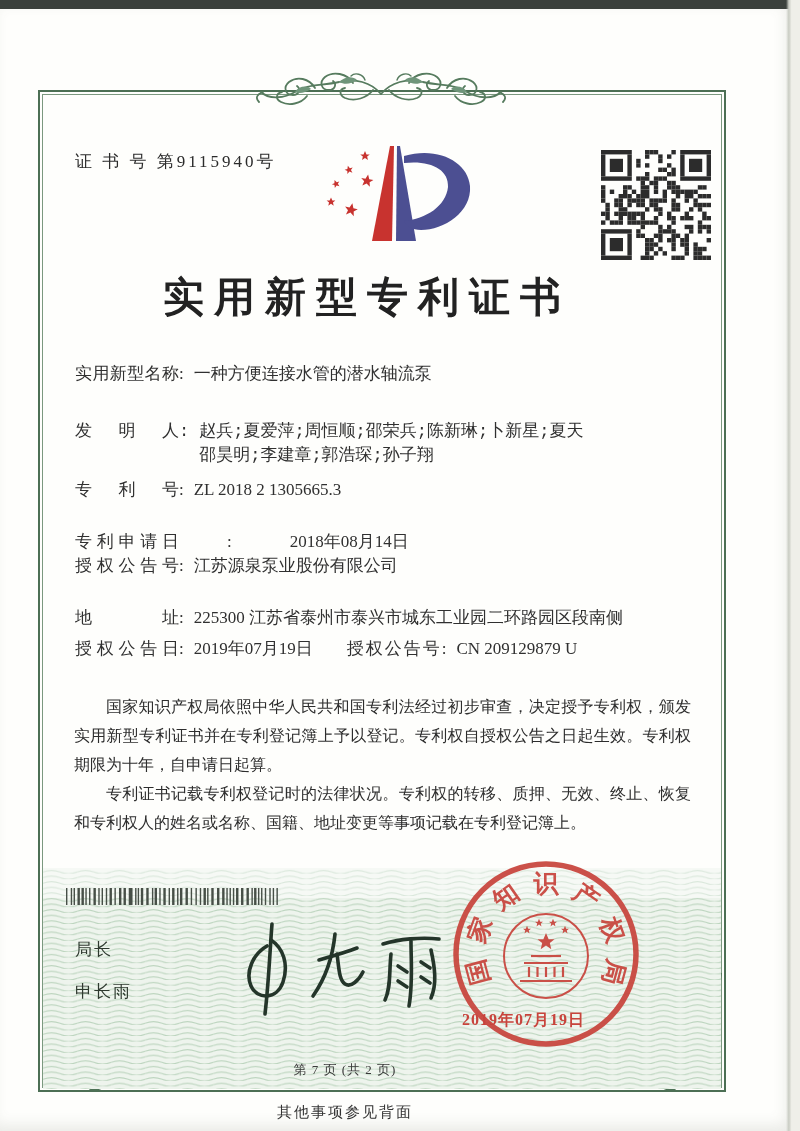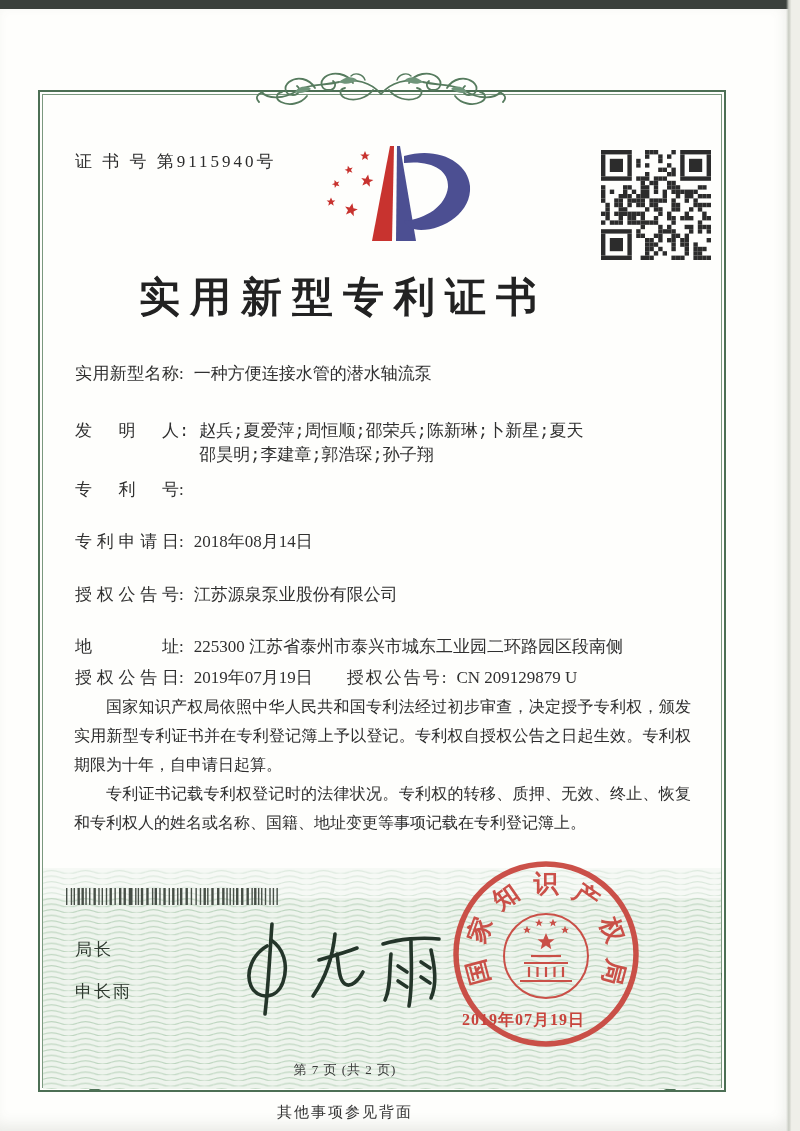--- a/index.html
+++ b/index.html
@@ -22,7 +22,7 @@
   .cert-number{position:absolute;left:75px;top:150px;font-size:17px;letter-spacing:3px;color:#2b2b2b;}
   .logo{position:absolute;left:320px;top:140px;width:172px;height:118px;}
   .qr{position:absolute;left:601px;top:150px;width:110px;height:110px;}
-  .doc-title{position:absolute;left:24px;top:270px;width:638px;text-align:center;
+  .doc-title{position:absolute;left:48px;top:270px;width:638px;text-align:center;
     font-size:41px;font-weight:bold;letter-spacing:10px;color:#222;}
   
   .fields{position:absolute;left:75px;top:362px;width:616px;font-size:17px;color:#303030;}

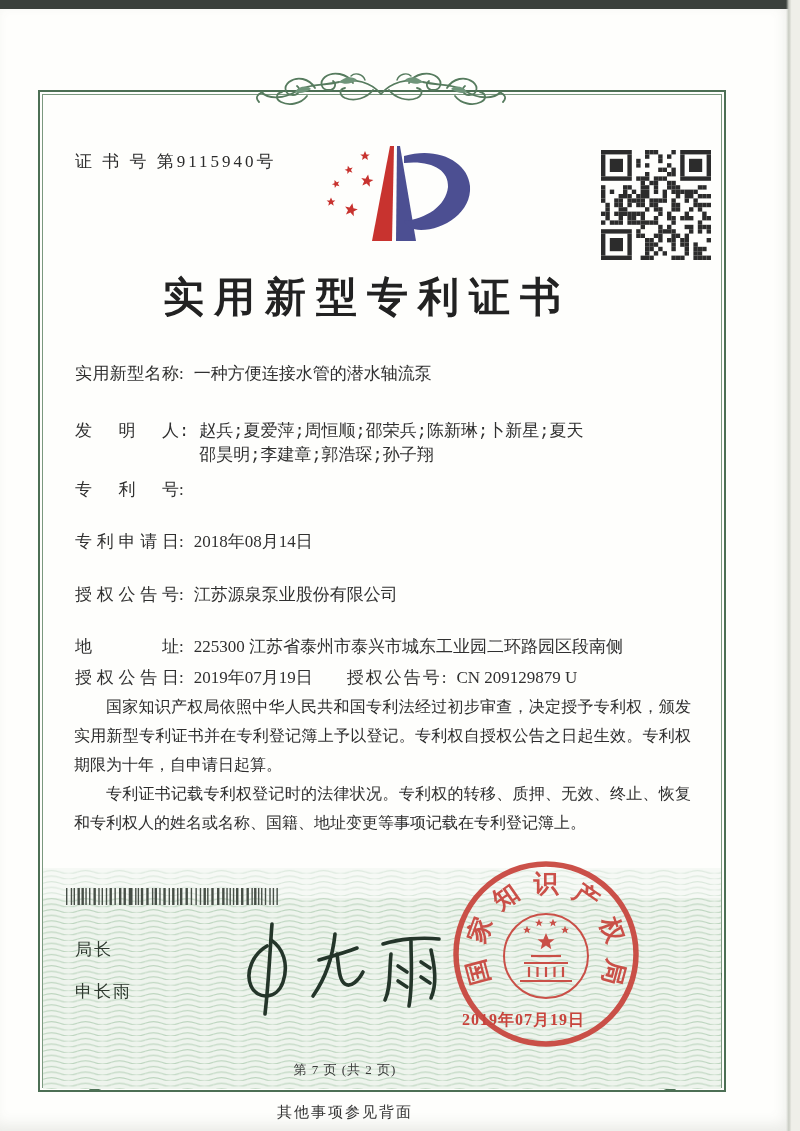--- a/index.html
+++ b/index.html
@@ -388,6 +388,7 @@
   <div class="frow r3">
     <span class="flabel">专利号</span>
       <span class="fcolon">:</span>
+    <div class="fvalue">ZL 2018 2 1305665.3</div>
   </div>
   <div class="frow r4">
     <span class="flabel">专利申请日</span>

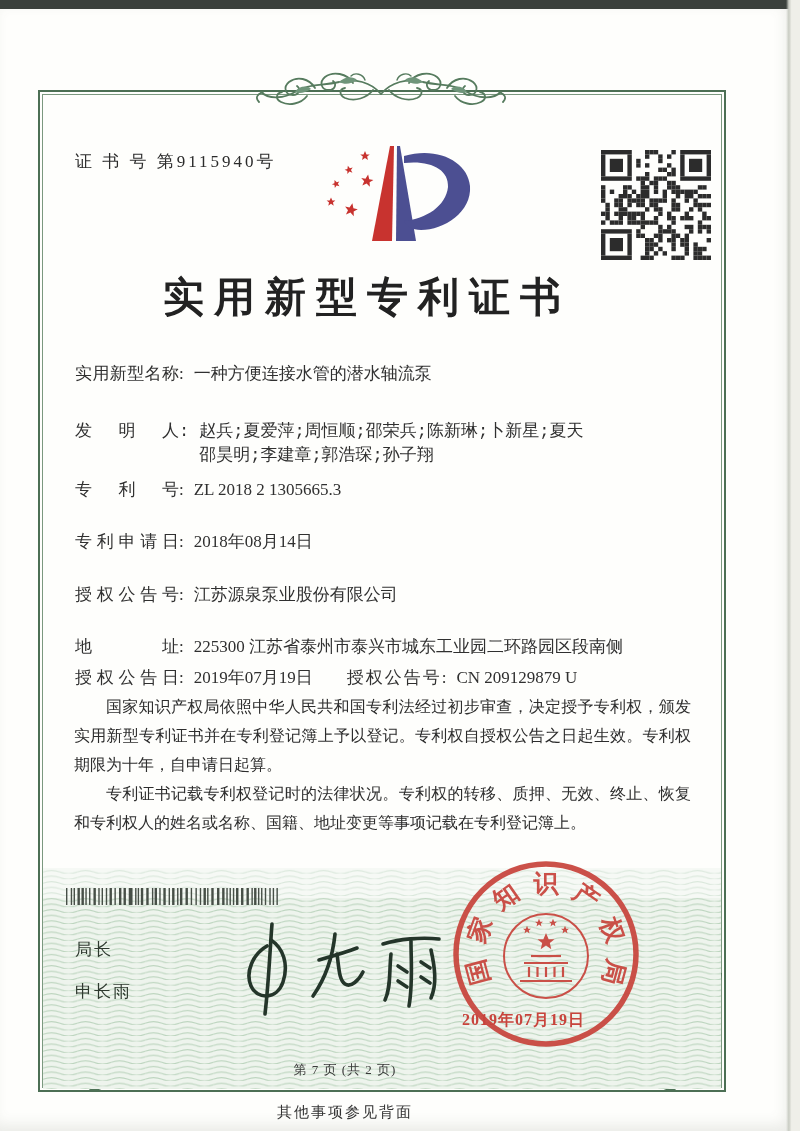--- a/index.html
+++ b/index.html
@@ -34,7 +34,7 @@
   .frow.r1{margin-bottom:33px;}
   .frow.r2{margin-bottom:9px;font-family:Liberation Mono, monospace;}
   .frow.r3{margin-bottom:27px;}
-  .frow.r4{margin-bottom:29px;}
+  .frow.r4{gap:48px;}
   .frow.r5{margin-bottom:27px;}
   .frow.r6{margin-bottom:7px;}
   .grant-group2{display:flex;margin-left:34px;}

